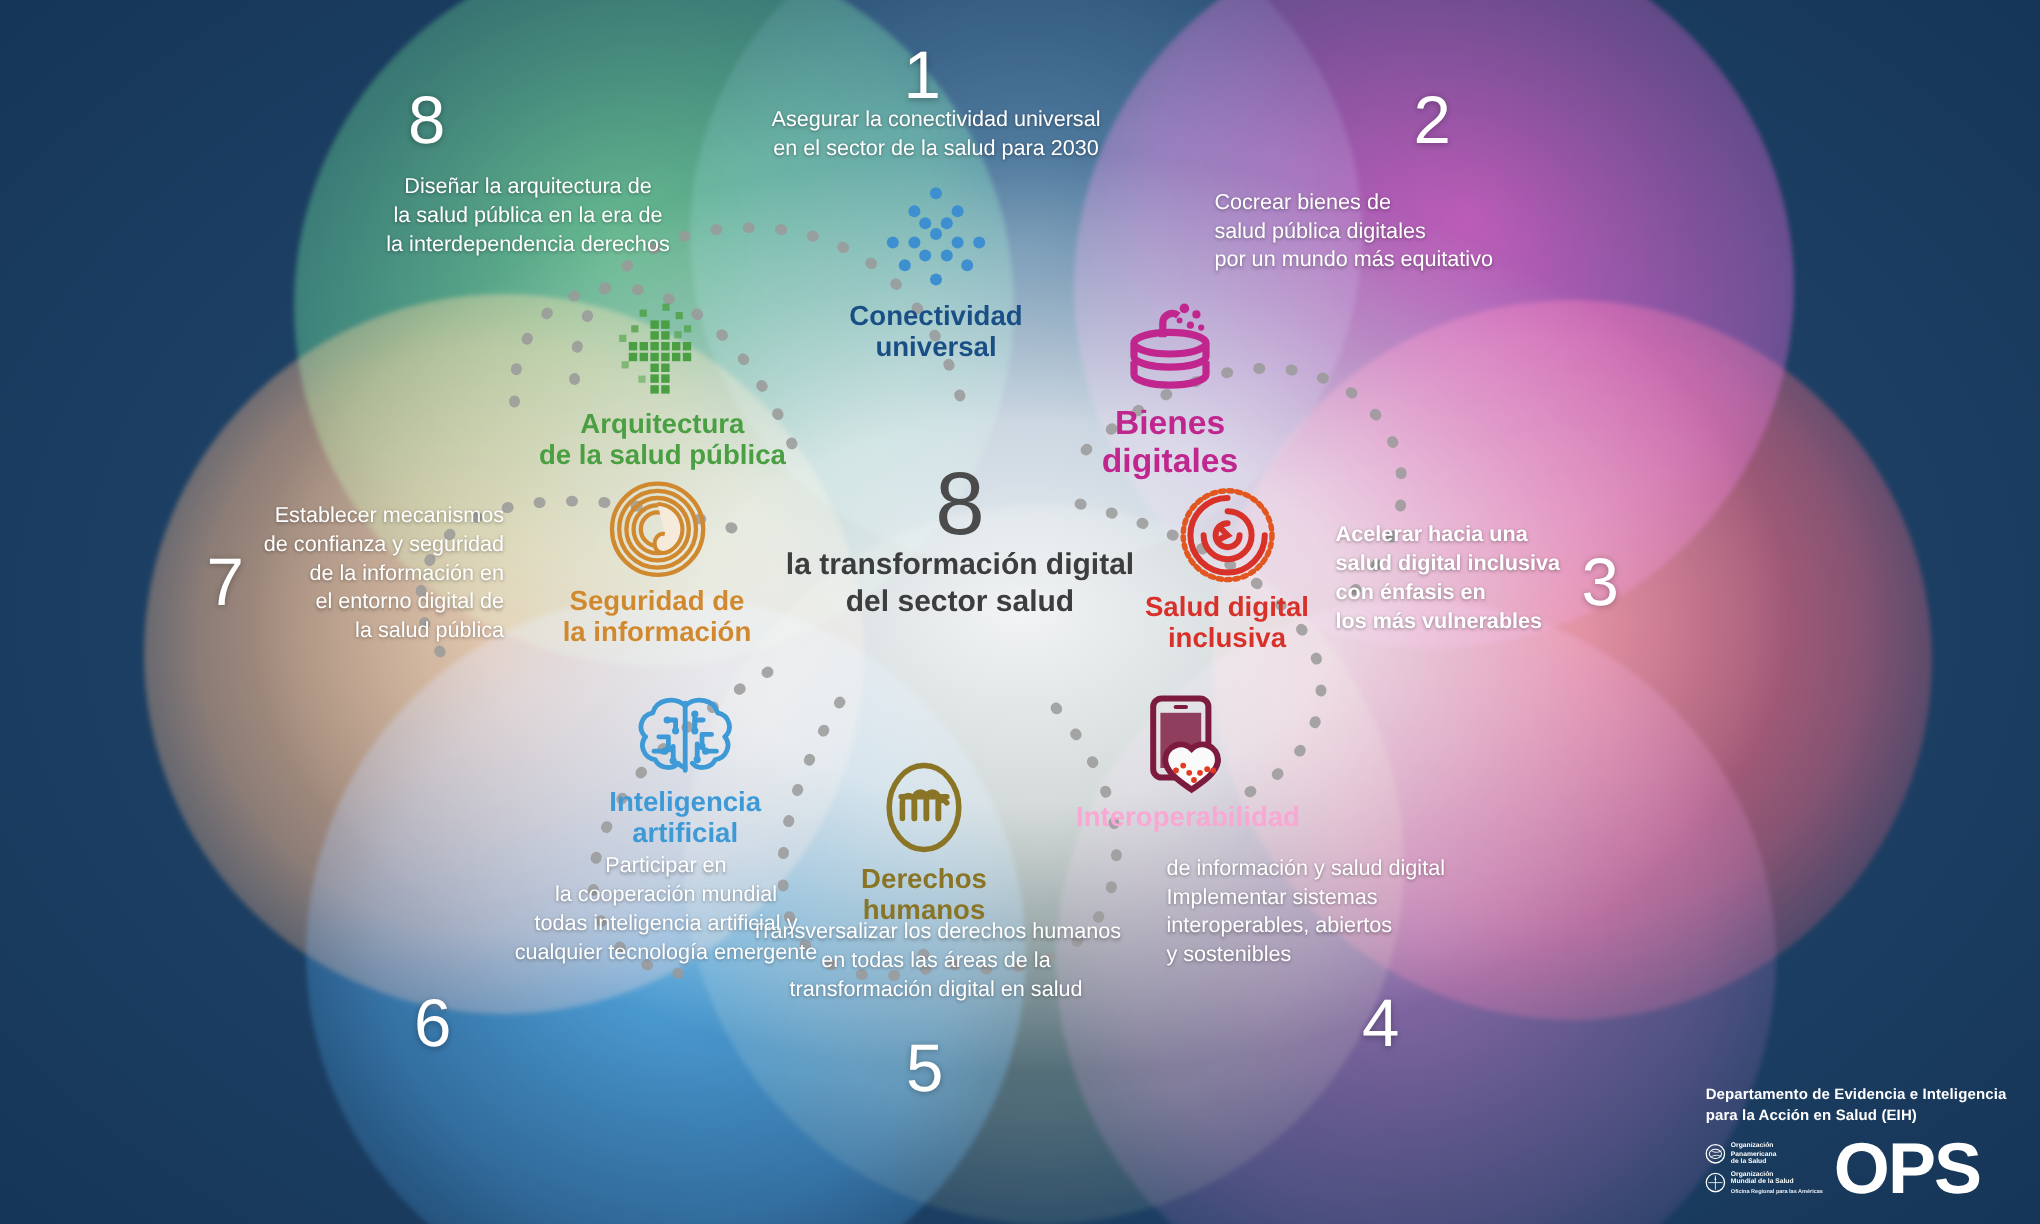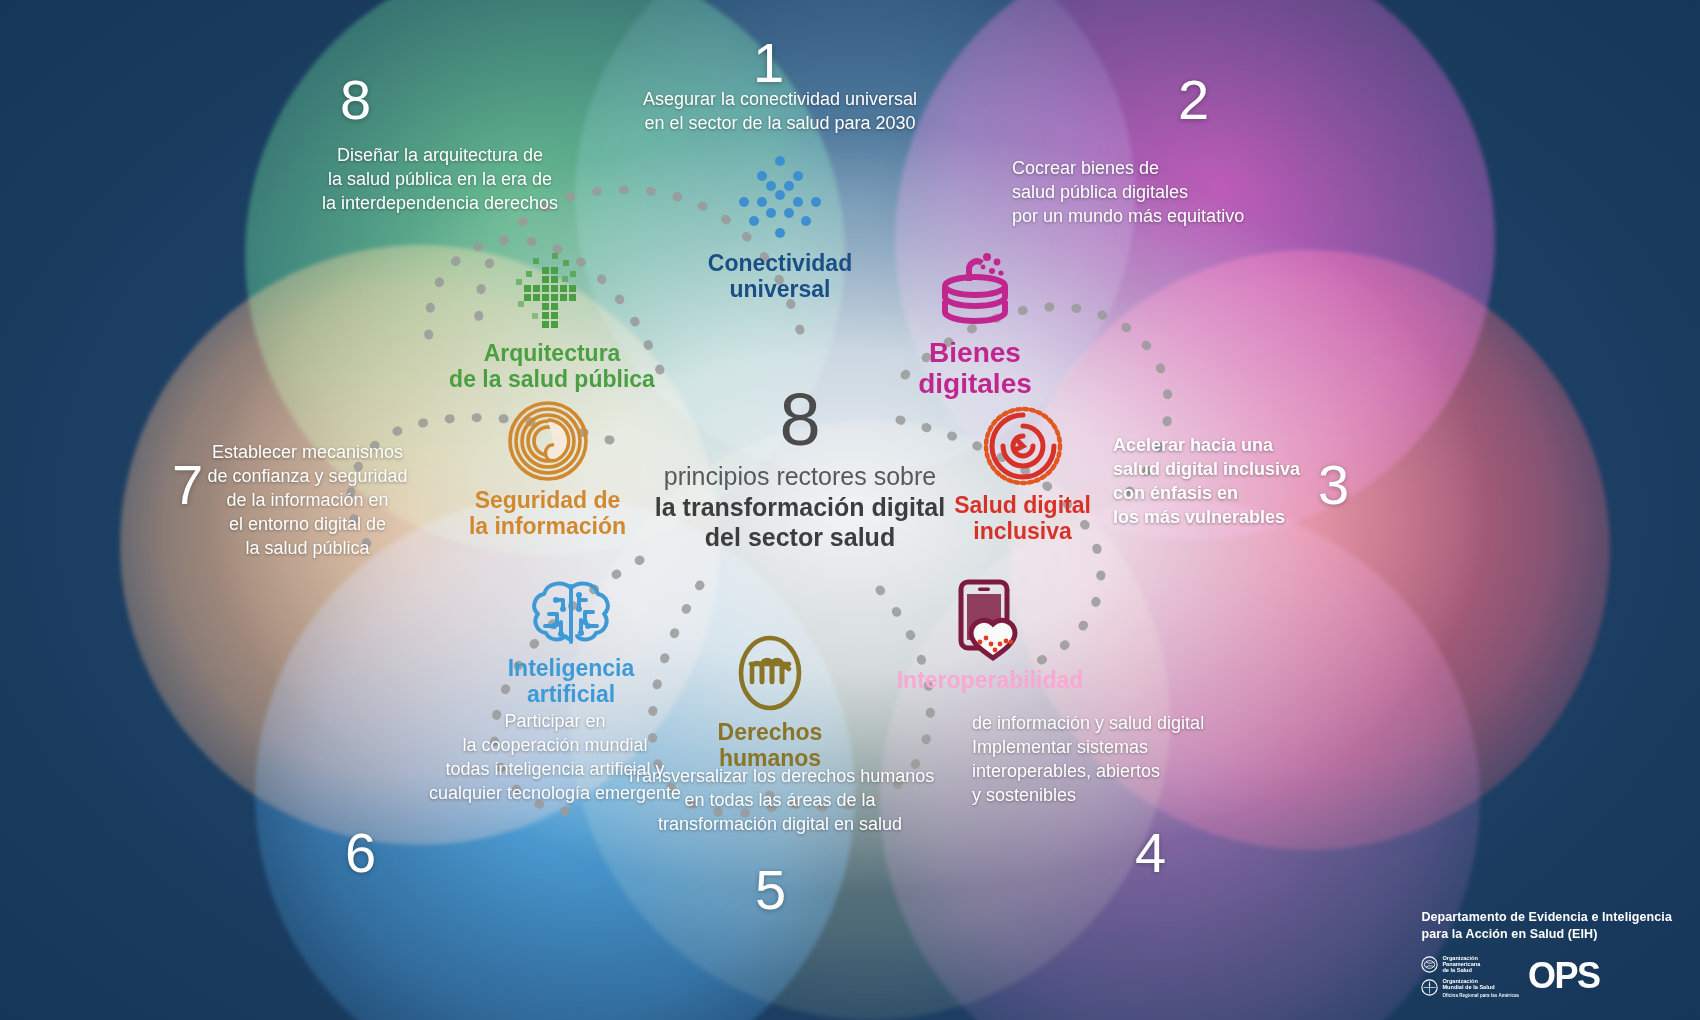--- a/index.html
+++ b/index.html
@@ -260,7 +260,7 @@
     </div>
   </div>
 
-  <div class="desc" style="left:195px; top:441px; width:225px; text-align:center;">
+  <div class="desc" style="left:195px; top:418px; width:225px; text-align:right;">
     <div>Establecer mecanismos</div>
     <div>de confianza y seguridad</div>
     <div>de la información en</div>

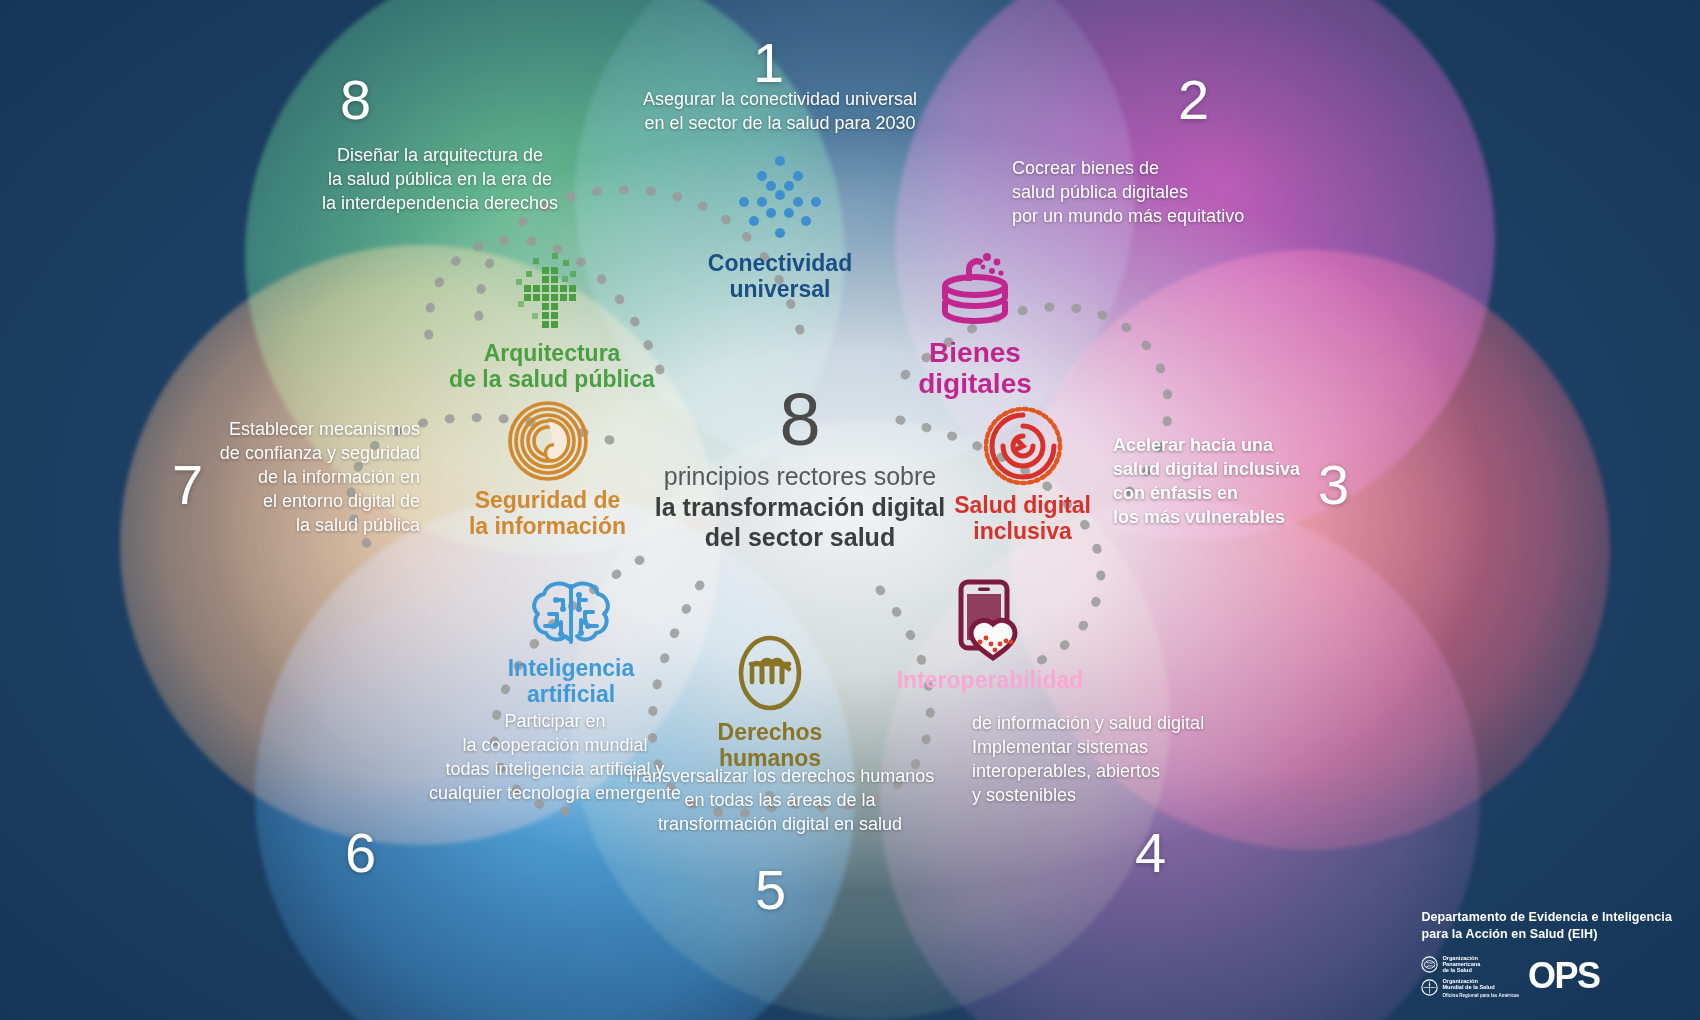--- a/index.html
+++ b/index.html
@@ -333,7 +333,6 @@
 
   <div id="center">
     <div class="big">8</div>
-    <div class="l1">principios rectores sobre</div>
     <div class="l2">la transformación digital</div>
     <div class="l3">del sector salud</div>
   </div>

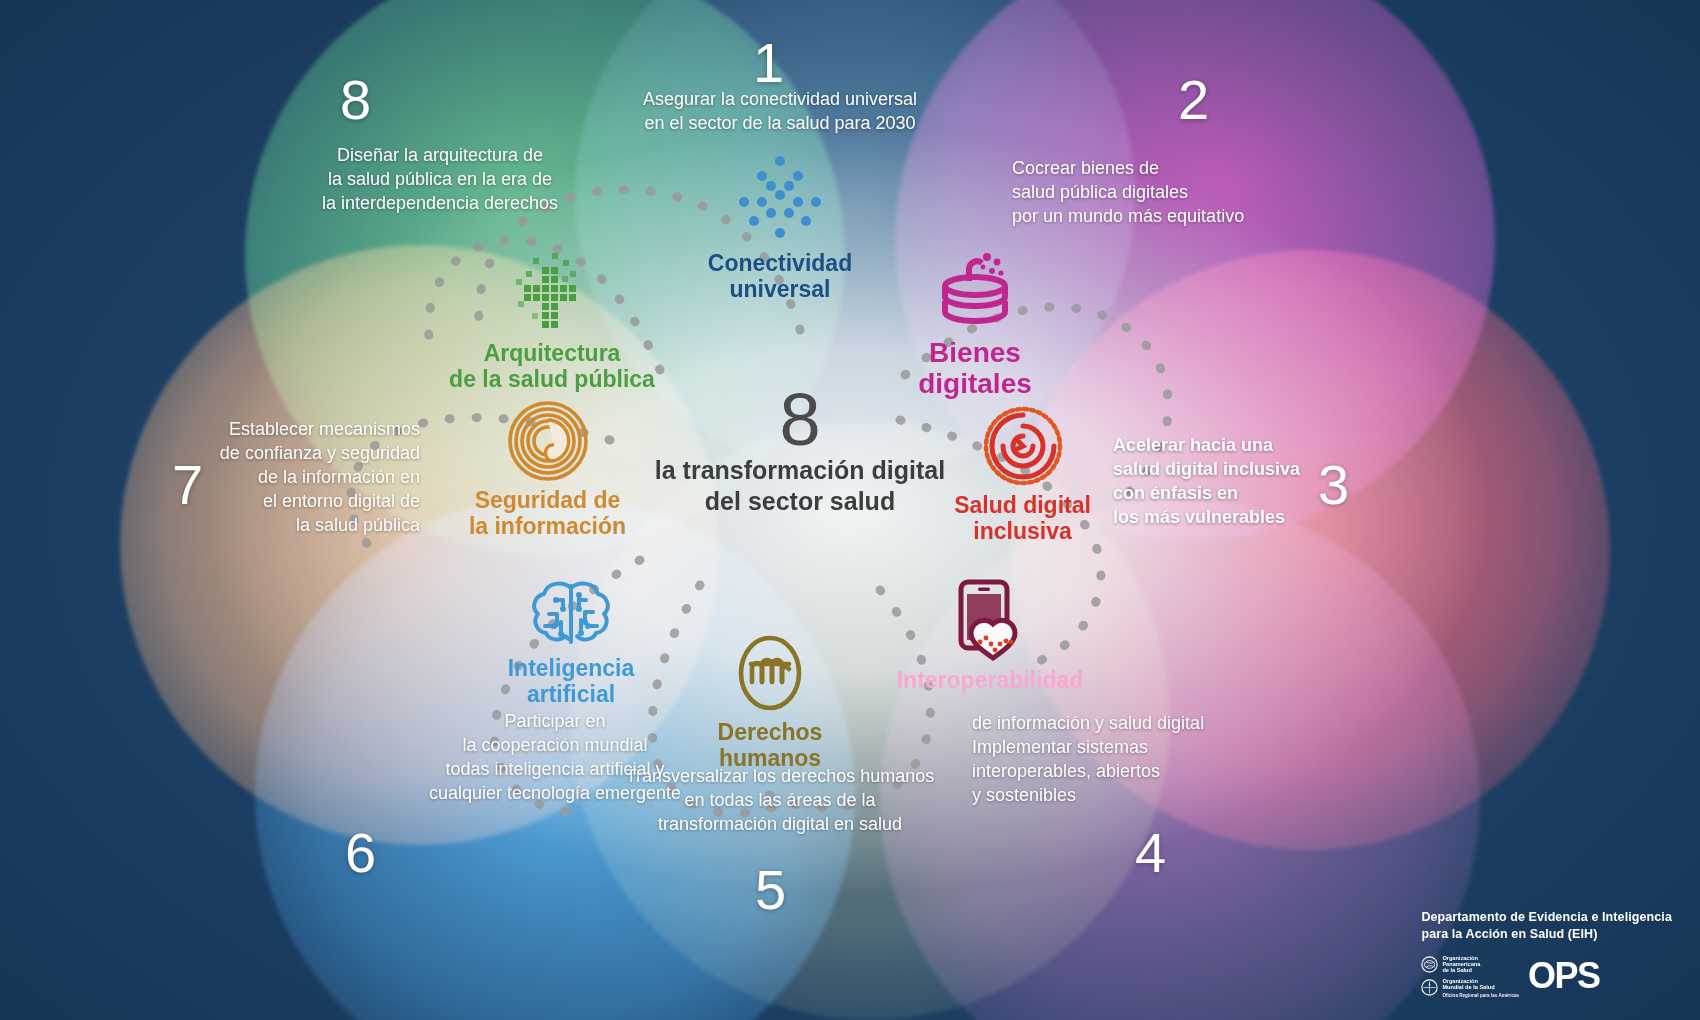--- a/index.html
+++ b/index.html
@@ -43,7 +43,7 @@
   #logoRow .marks { display:flex; flex-direction:column; gap:4px; }
   #logoRow .mkline { display:flex; align-items:center; gap:4px; }
   #logoRow .mktxt { color:#fff; font-size:5.6px; line-height:1.15; font-weight:bold; }
-  #logoRow .ops { color:#fff; font-size:36px; font-weight:bold; letter-spacing:-1.5px; line-height:.8; }
+  #logoRow .ops { color:#fff; font-size:60px; font-weight:bold; letter-spacing:-1.5px; line-height:.8; }
   .tiny-caption { color:#e9eef5; font-size:4.6px; margin-top:2px; font-weight:bold;}
   svg { display:block; }
 </style>

